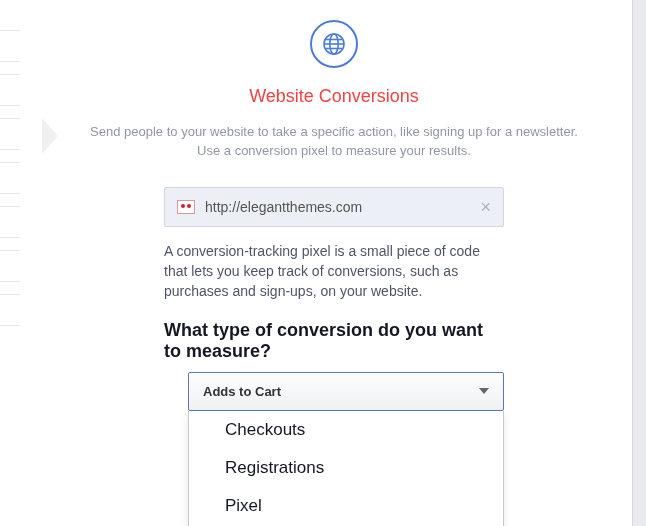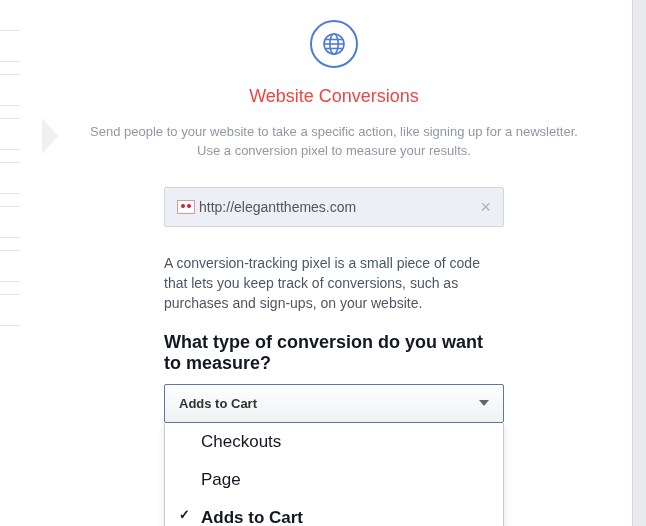--- a/index.html
+++ b/index.html
@@ -32,7 +32,7 @@
     .panel { width:340px; margin:0 auto; text-align:left;}
     .url-box {
       background:#eceff5; border:1px solid #d3d6db; border-radius:2px;
-      padding:10px 12px; display:flex; align-items:center; gap:4px; margin-bottom:26px;
+      padding:10px 12px; display:flex; align-items:center; gap:10px; margin-bottom:14px;
     }
     .favicon {
       width:18px; height:14px; background:#fff; border:1px solid #d99;

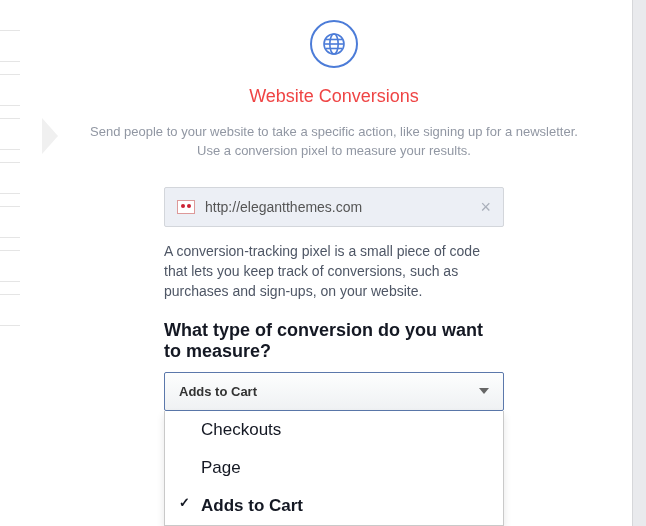--- a/index.html
+++ b/index.html
@@ -44,7 +44,7 @@
     .clear-x { color:#aab0bb; font-size:18px; cursor:pointer; line-height:1;}
     .helper { font-size:14px; color:#4e5665; line-height:1.45; margin-bottom:18px;}
     .prompt { font-size:18px; font-weight:bold; color:#141823; margin-bottom:10px;}
-    .dropdown-wrap { position:relative; }
+    .dropdown-wrap { position:relative;margin-left:24px; }
     .dropdown-btn {
       width:100%; background:linear-gradient(#fdfefe,#eff1f3);
       border:1px solid #5b78ab; border-radius:2px; padding:11px 14px;

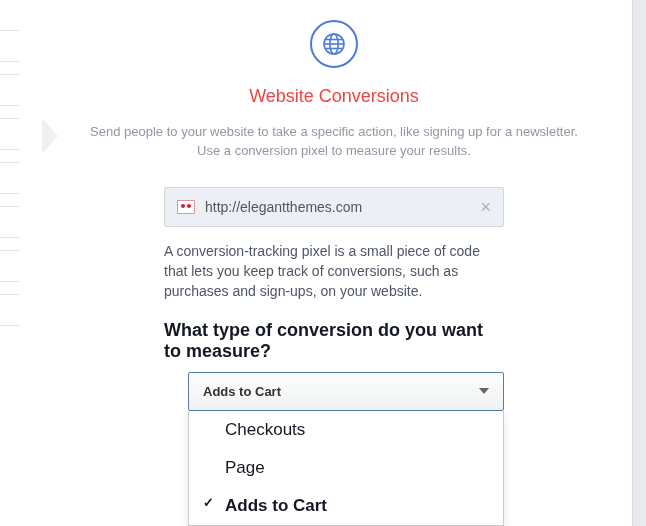--- a/index.html
+++ b/index.html
@@ -118,6 +118,7 @@
       </div>
       <div class="dropdown-list" id="dd-list">
           <div class="dd-item">Checkouts</div>
+          <div class="dd-item">Registrations</div>
           <div class="dd-item">Page</div>
           <div class="dd-item selected">Adds to Cart</div>
         </div>

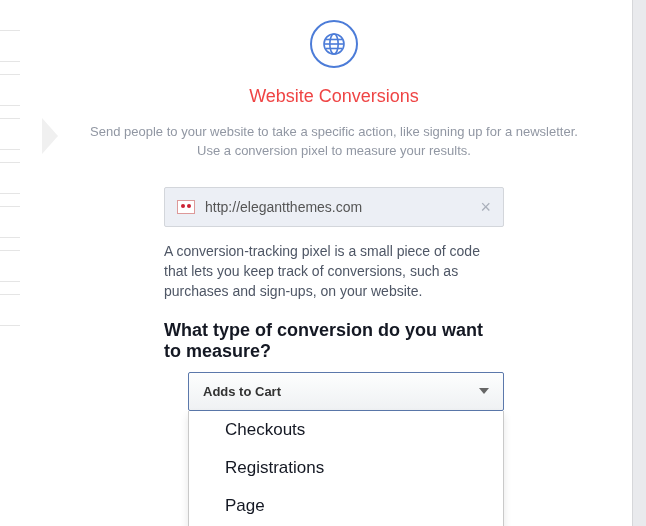--- a/index.html
+++ b/index.html
@@ -119,7 +119,7 @@
       <div class="dropdown-list" id="dd-list">
           <div class="dd-item">Checkouts</div>
           <div class="dd-item">Registrations</div>
-          <div class="dd-item">Page</div>
+          <div class="dd-item">Pixel</div>
           <div class="dd-item selected">Adds to Cart</div>
         </div>
     </div>

